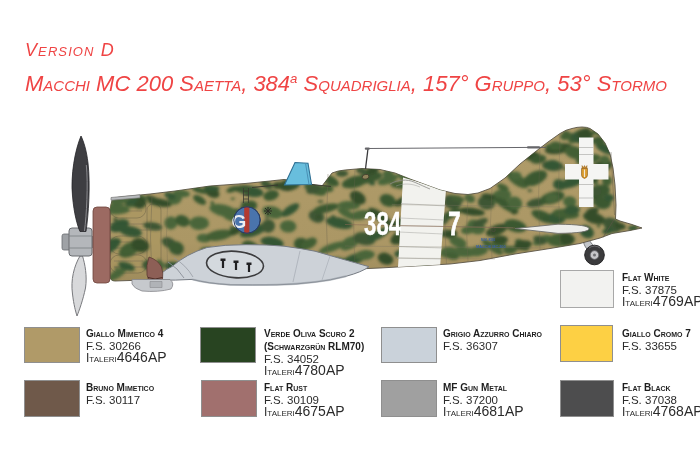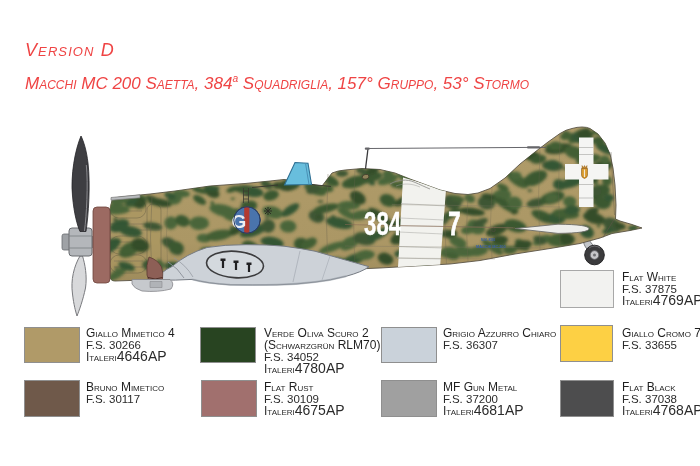--- a/index.html
+++ b/index.html
@@ -5,7 +5,7 @@
 body{font-family:"Liberation Sans",sans-serif;position:relative}
 .hdr{position:absolute;left:25px;top:36px;color:#ef4444;font-style:italic;font-variant:small-caps;line-height:28.5px;white-space:nowrap}
 .h1{font-size:18px;letter-spacing:1.1px}
-.h2{font-size:17px}
+.h2{font-size:22px}
 .sw{position:absolute;border:1px solid #8f8f8f}
 .lbl{position:absolute;color:#2b2b2b;line-height:10.8px;white-space:nowrap}
 .nm{font-weight:normal;font-variant:small-caps;font-size:12px;color:#1e1e1e}

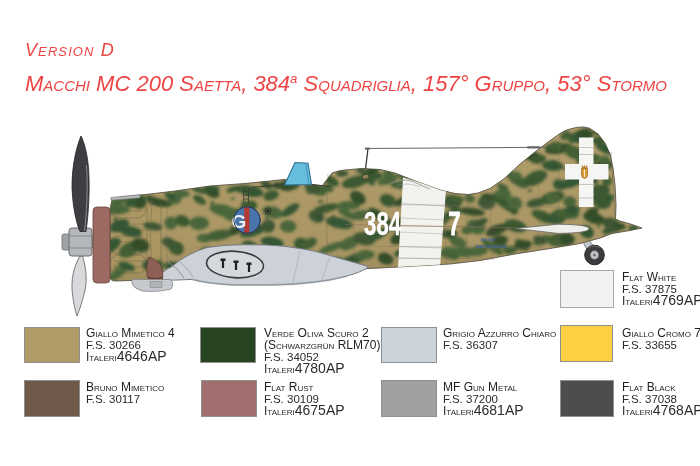--- a/index.html
+++ b/index.html
@@ -8,7 +8,7 @@
 .h2{font-size:22px}
 .sw{position:absolute;border:1px solid #8f8f8f}
 .lbl{position:absolute;color:#2b2b2b;line-height:10.8px;white-space:nowrap}
-.nm{font-weight:normal;font-variant:small-caps;font-size:12px;color:#1e1e1e}
+.nm{font-weight:bold;font-variant:small-caps;font-size:10px;color:#1e1e1e}
 .fs{font-size:11.5px;line-height:11.5px}
 .it{font-variant:small-caps;font-size:12px}
 .itn{font-size:14px;font-variant:normal}

